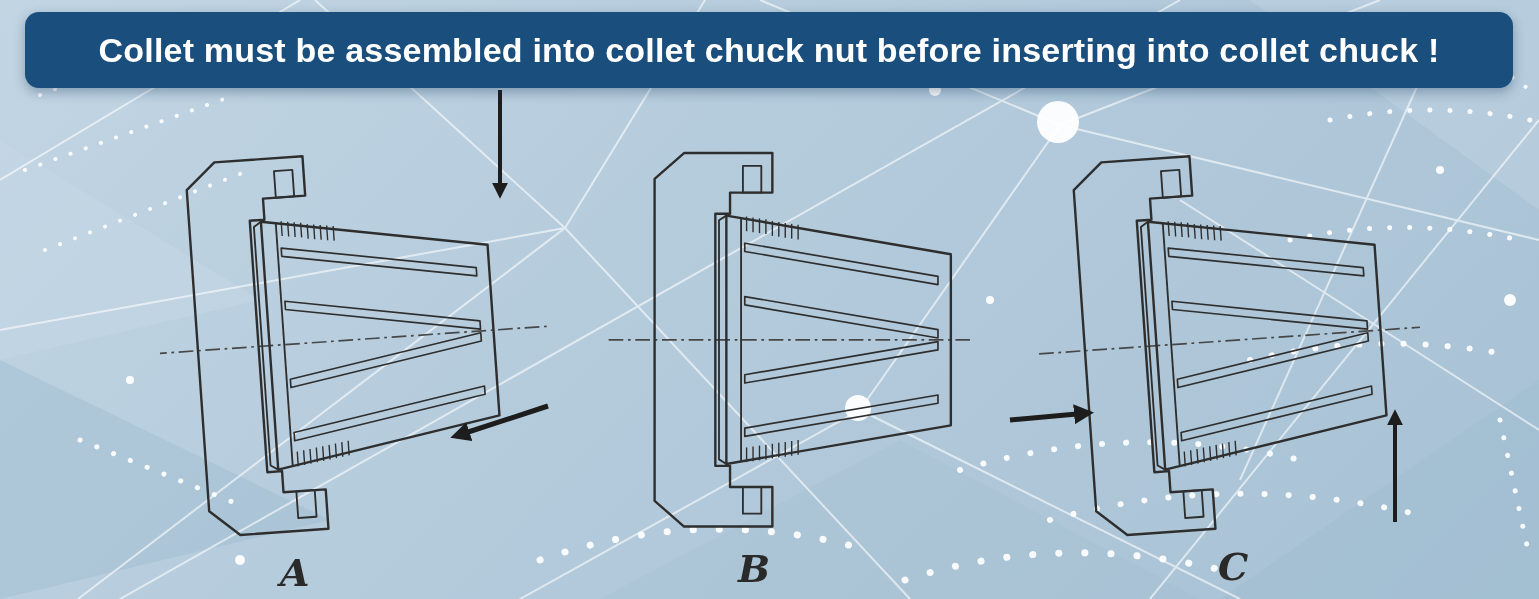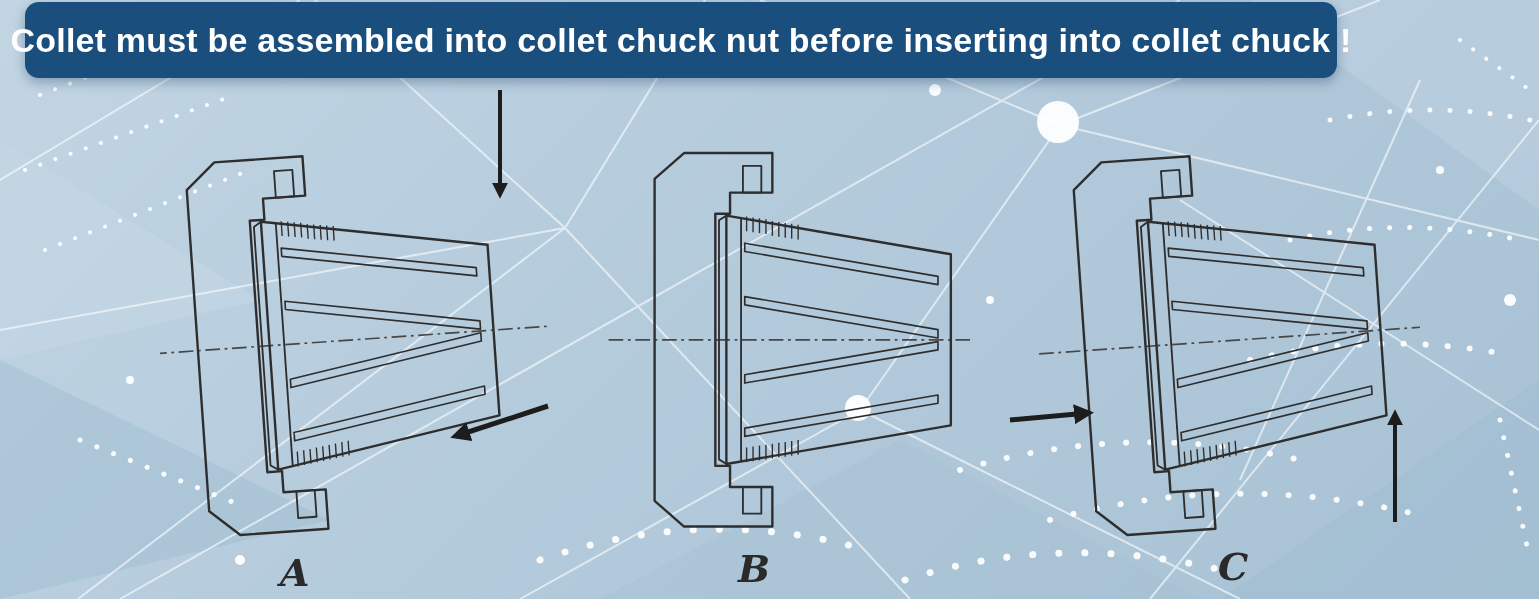--- a/index.html
+++ b/index.html
@@ -12,7 +12,7 @@
   }
   #bg-pattern{position:absolute;inset:0;z-index:0;}
   .banner{
-    position:absolute;left:25px;top:2px;width:1312px;height:76px;
+    position:absolute;left:25px;top:12px;width:1488px;height:76px;
     background:#1a4e7d;border-radius:14px;
     display:flex;align-items:center;justify-content:center;
     box-shadow:0 4px 12px rgba(15,50,85,.35);

